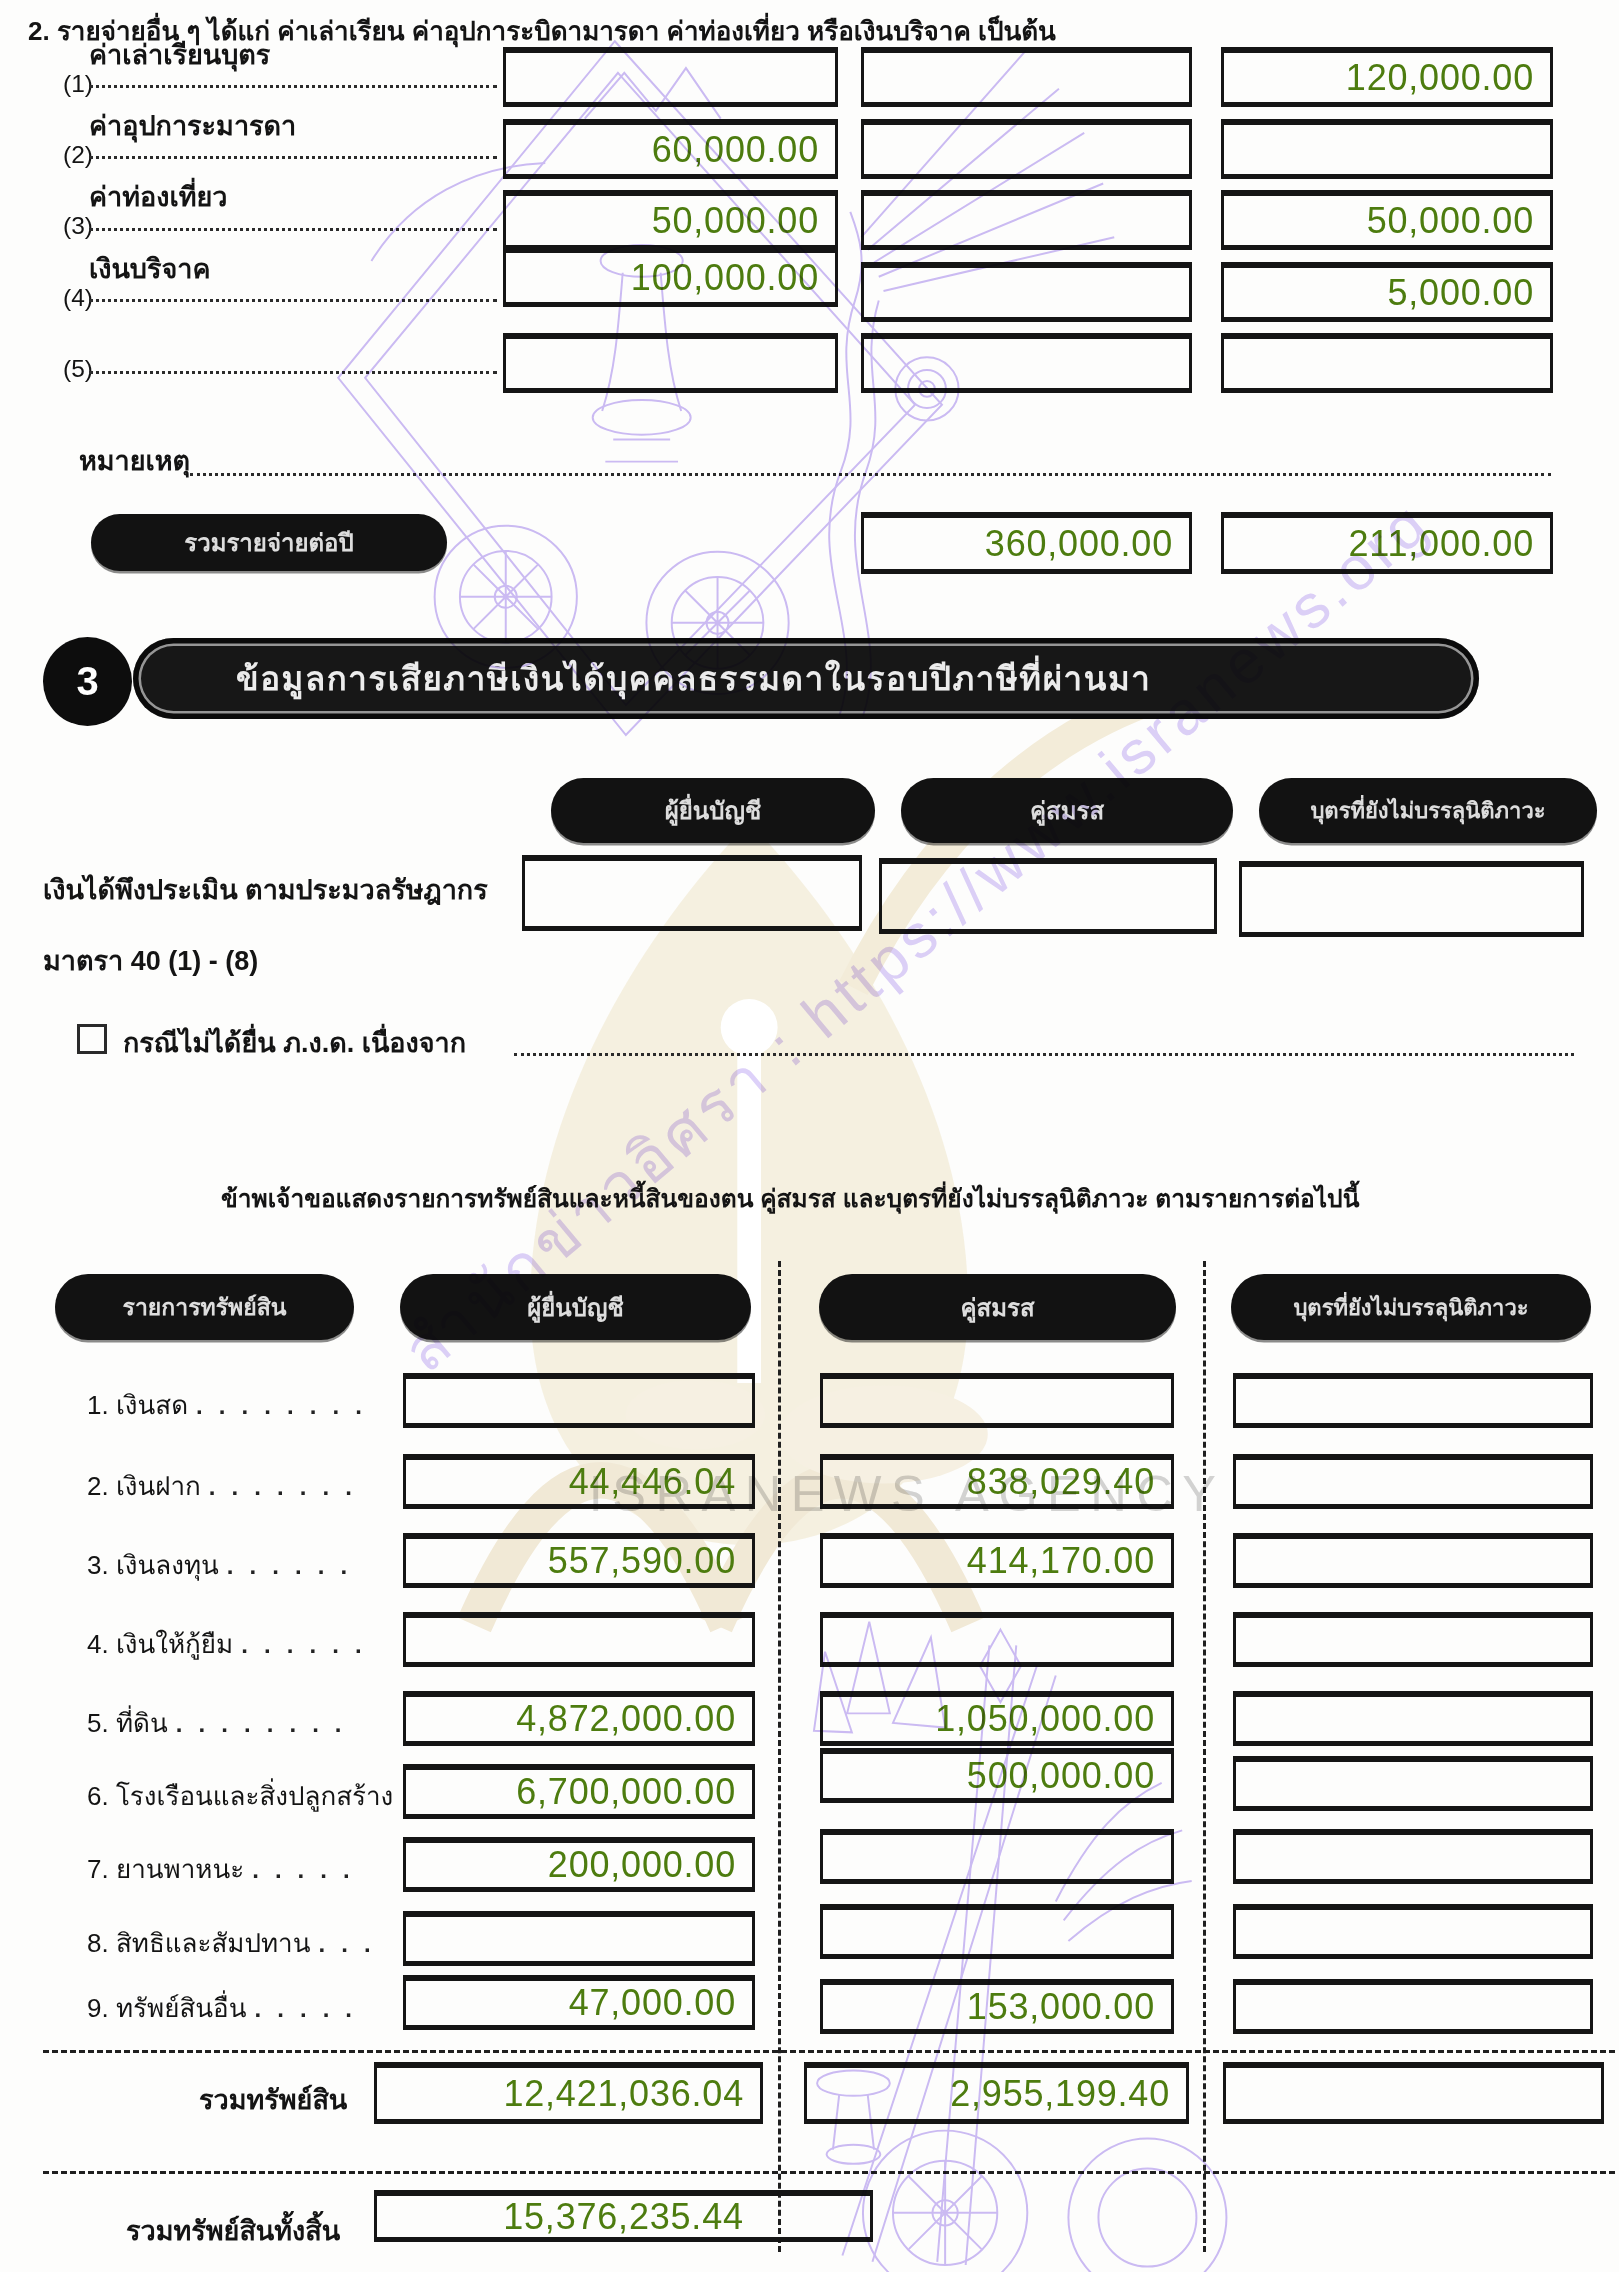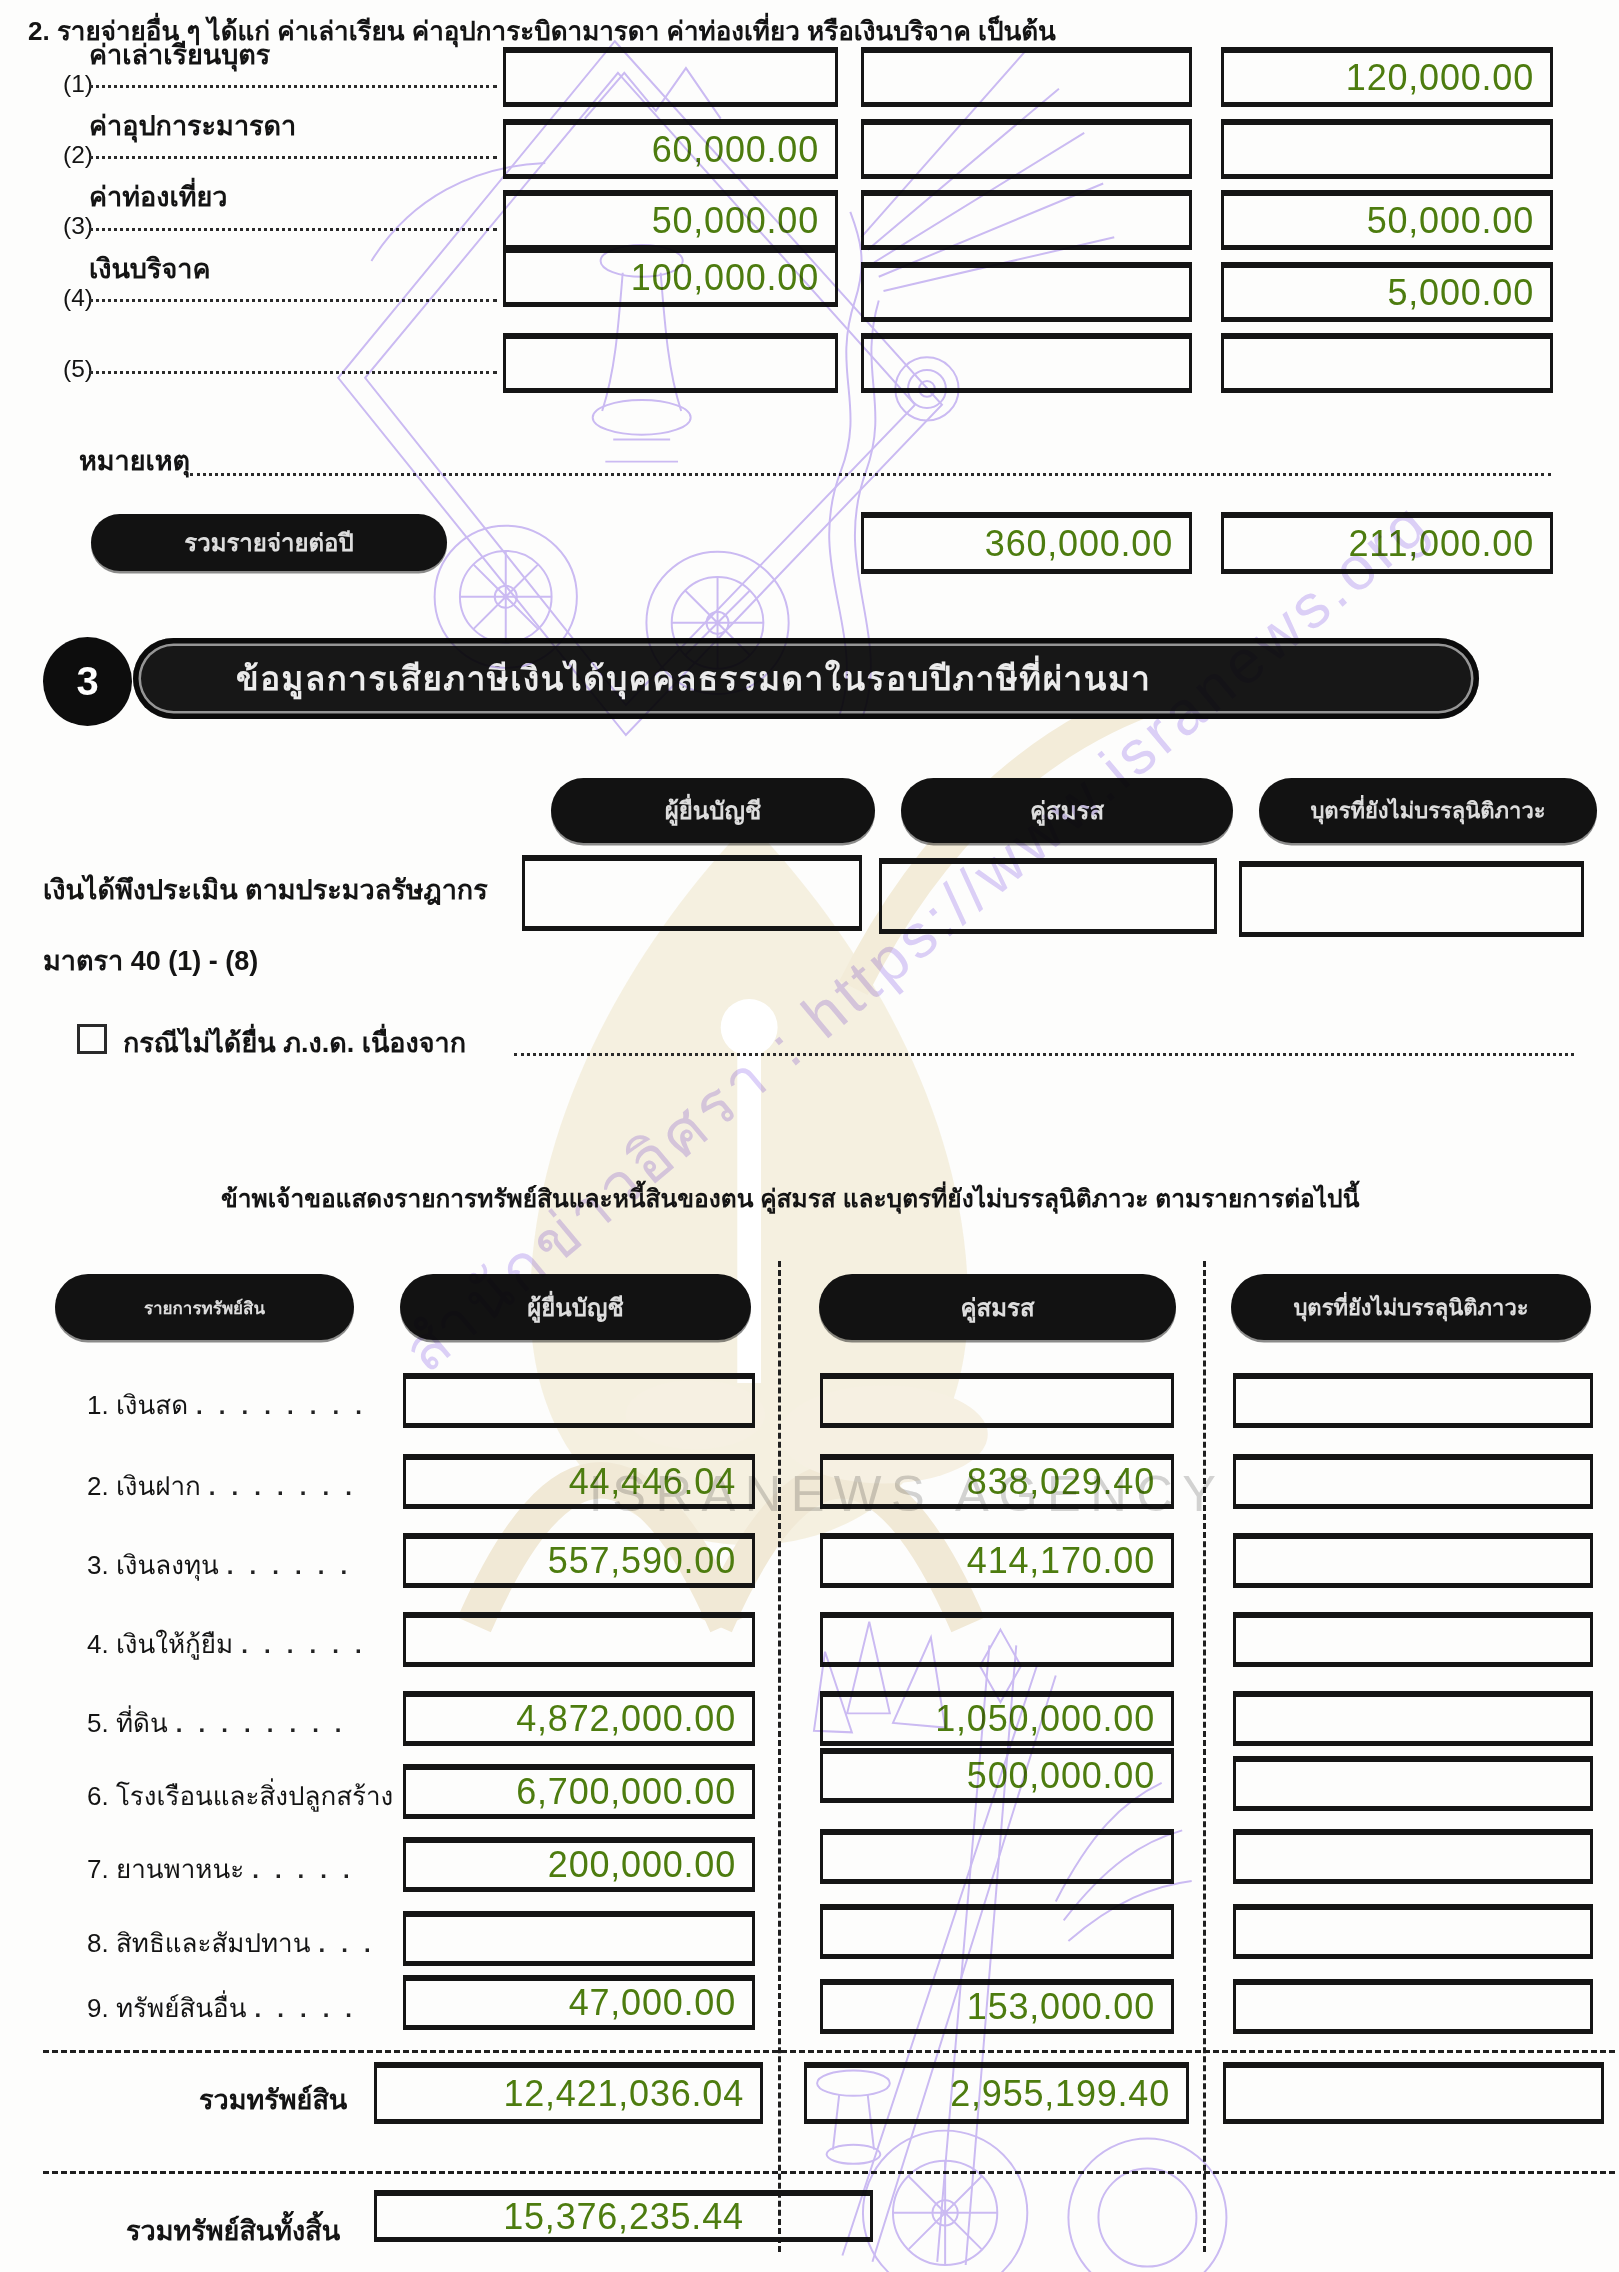--- a/index.html
+++ b/index.html
@@ -161,7 +161,7 @@
 
     <div class="abs lbl" style="left:221px;top:1179px;font-size:24.5px;">ข้าพเจ้าขอแสดงรายการทรัพย์สินและหนี้สินของตน  คู่สมรส  และบุตรที่ยังไม่บรรลุนิติภาวะ  ตามรายการต่อไปนี้</div>
 
-    <div class="abs pill" style="left:55px;top:1274px;width:299px;height:66px;font-size:17px;">
+    <div class="abs pill" style="left:55px;top:1274px;width:299px;height:66px;font-size:23px;">
       <span class="t">รายการทรัพย์สิน</span>
     </div>
     <div class="abs pill" style="left:400px;top:1274px;width:351px;height:66px;font-size:24px;">

